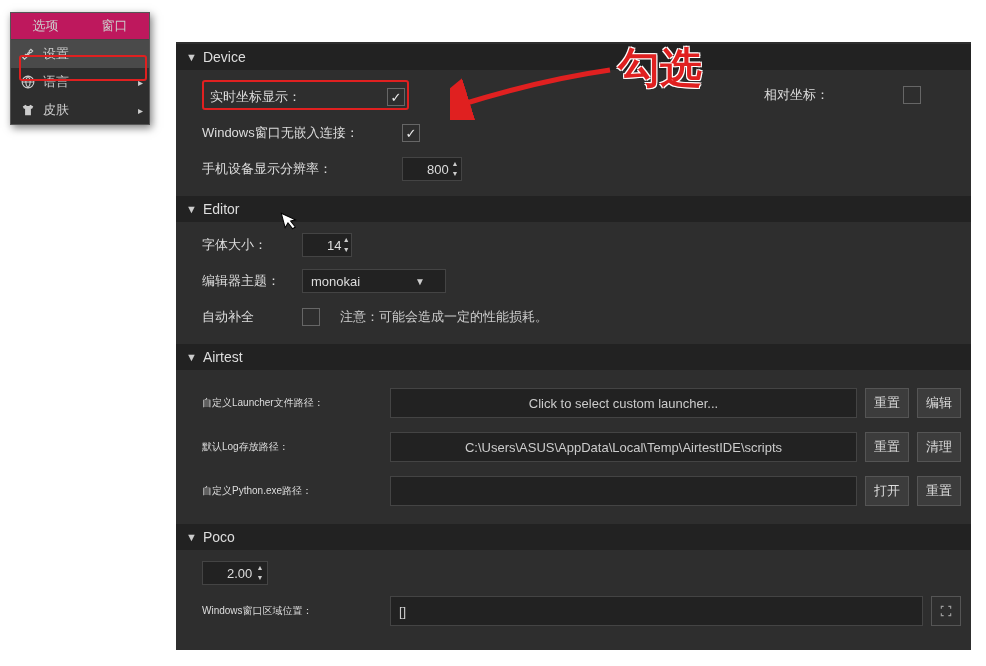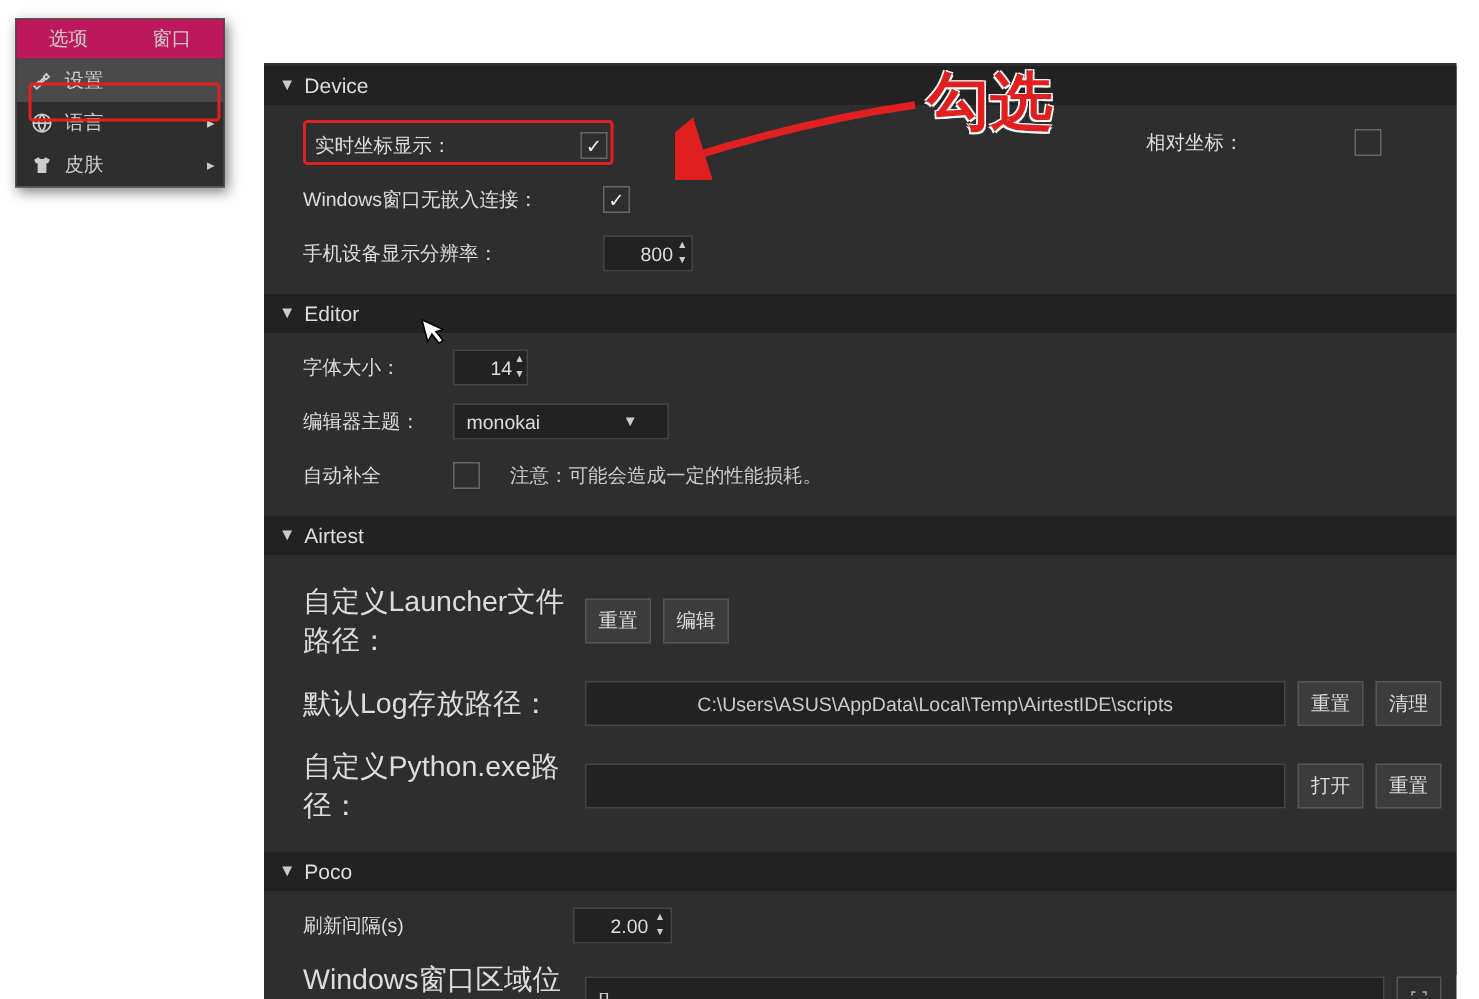--- a/index.html
+++ b/index.html
@@ -187,7 +187,7 @@
   }
   .airtest-row:last-child { margin-bottom: 0; }
   .airtest-lbl {
-    width: 180px; flex: none; color: #ddd; font-size: 19px;
+    width: 180px; flex: none; color: #ddd; font-size: 10px;
   }
   .pathbox {
     flex: 1;

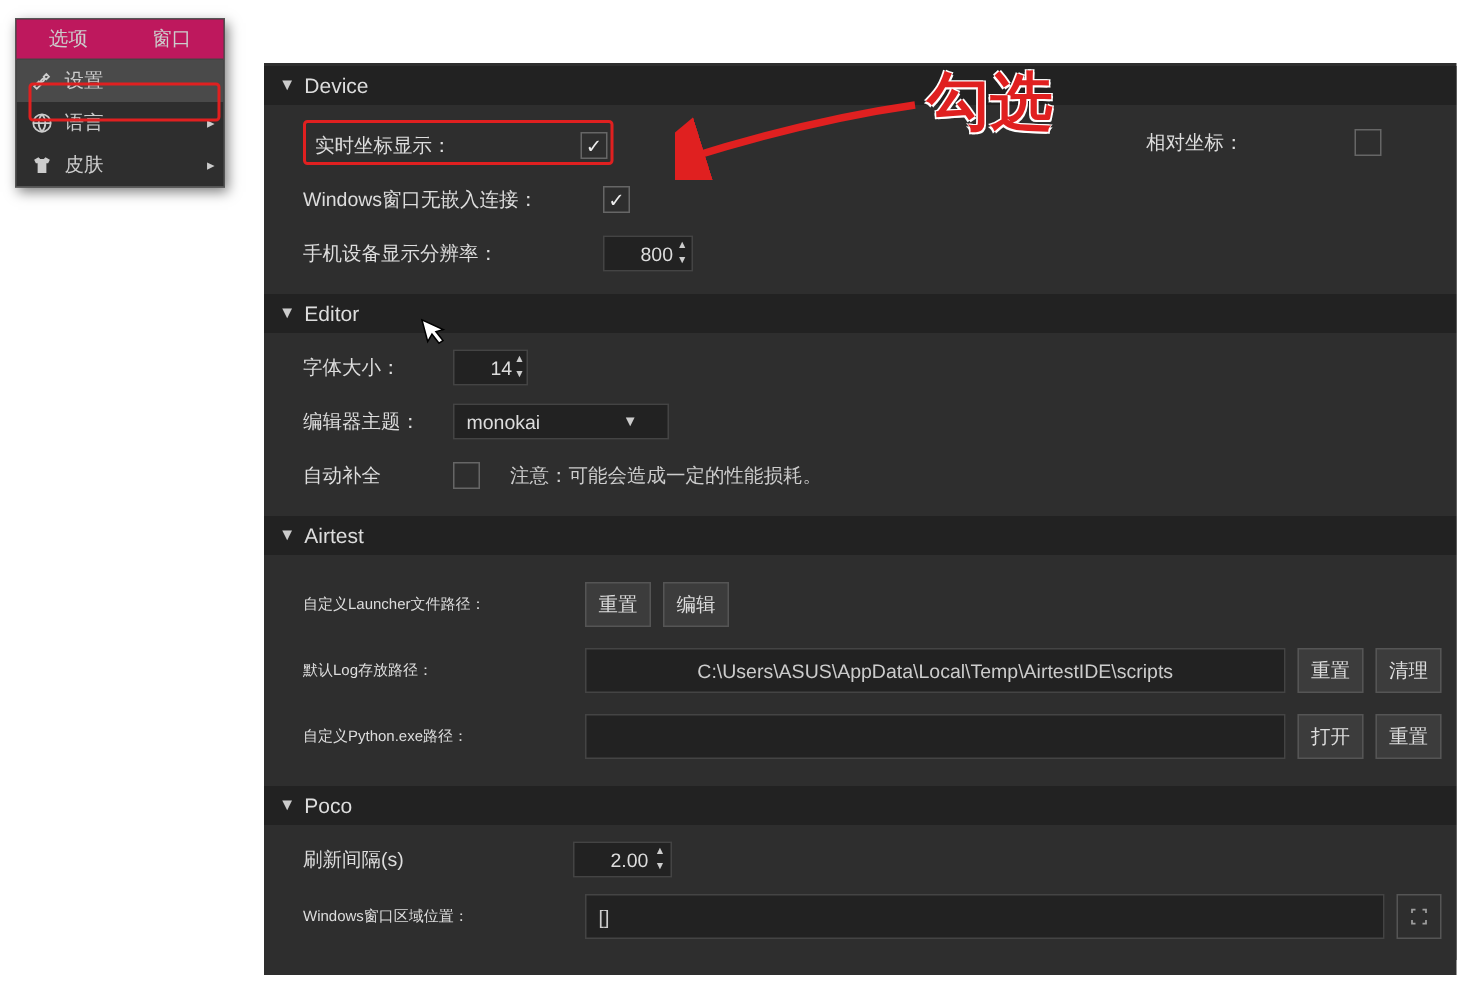--- a/index.html
+++ b/index.html
@@ -377,6 +377,7 @@
   <div class="section-body airtest-body">
     <div class="airtest-row">
       <span class="airtest-lbl">自定义Launcher文件路径：</span>
+      <span class="pathbox">Click to select custom launcher...</span>
       <span class="btn">重置</span>
       <span class="btn">编辑</span>
     </div>

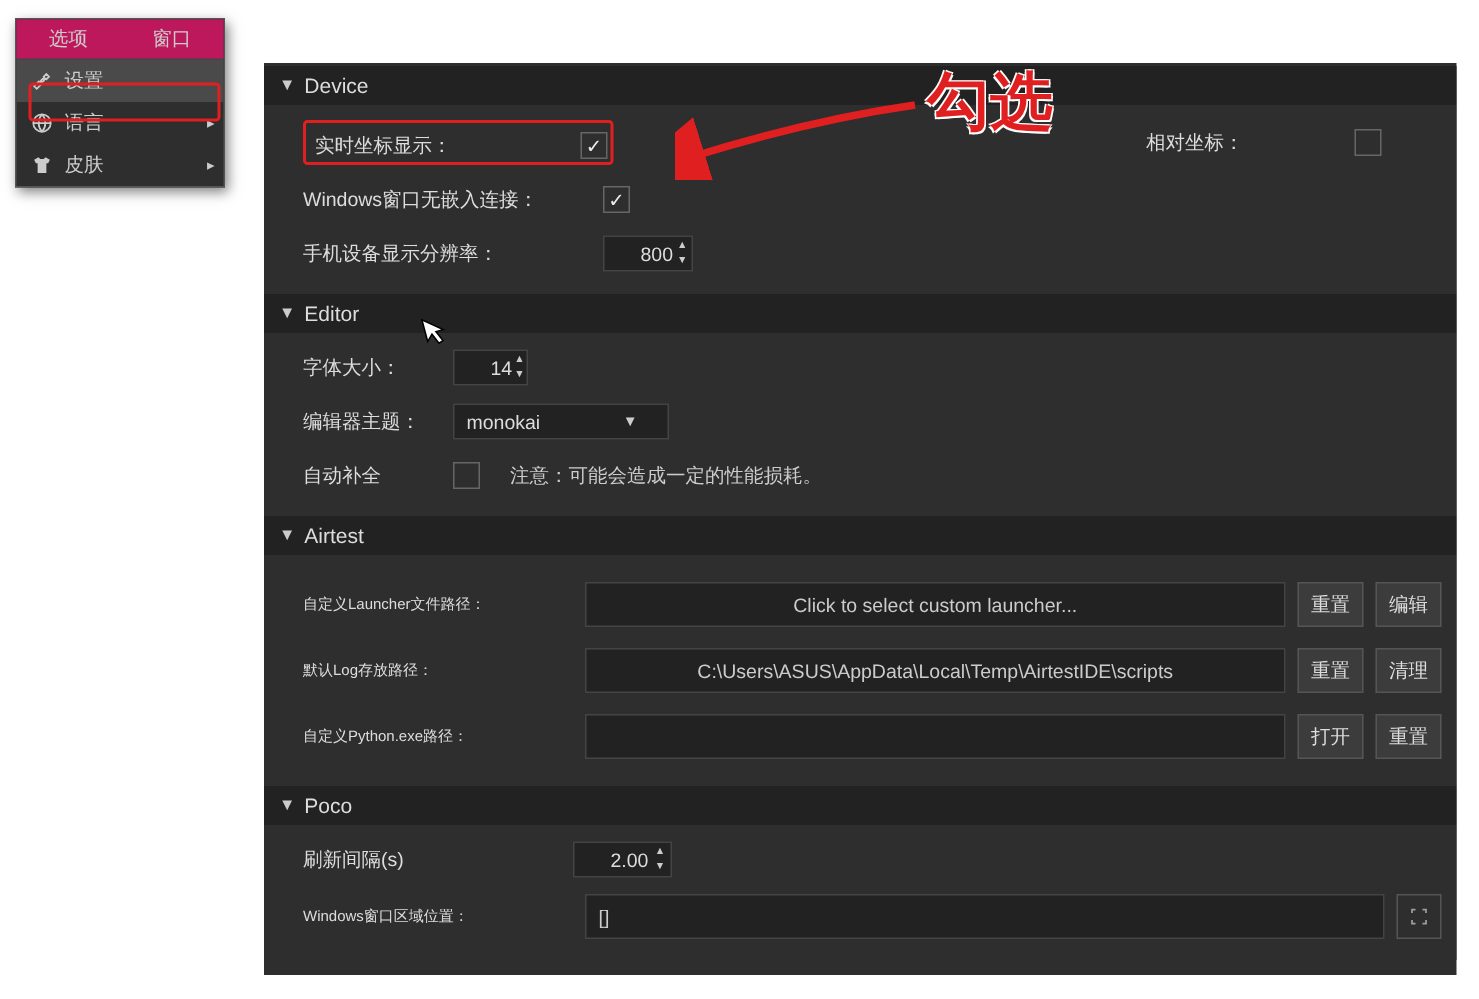--- a/index.html
+++ b/index.html
@@ -401,7 +401,6 @@
   </div>
   <div class="section-body">
     <div class="row">
-      <span class="lbl" style="width:180px">刷新间隔(s)</span>
       <span class="spinner wide">
         <span>2.00</span>
         <span class="sp-btns">

